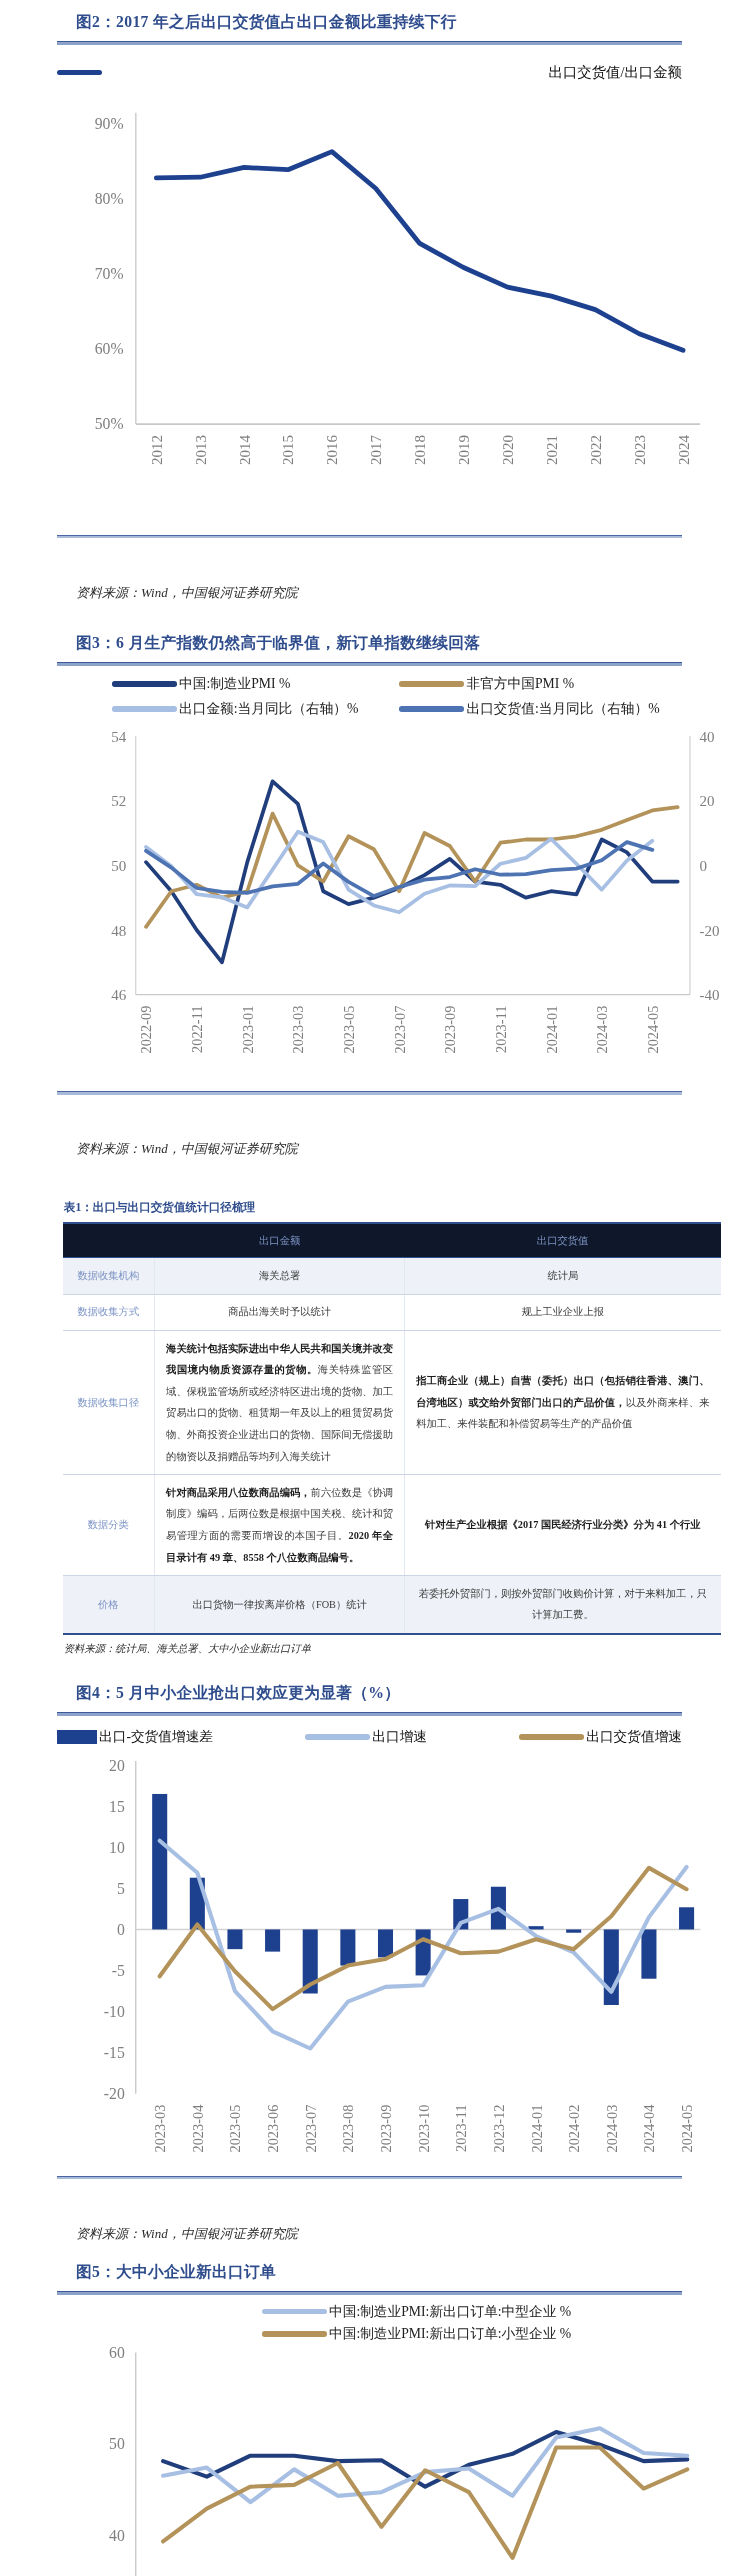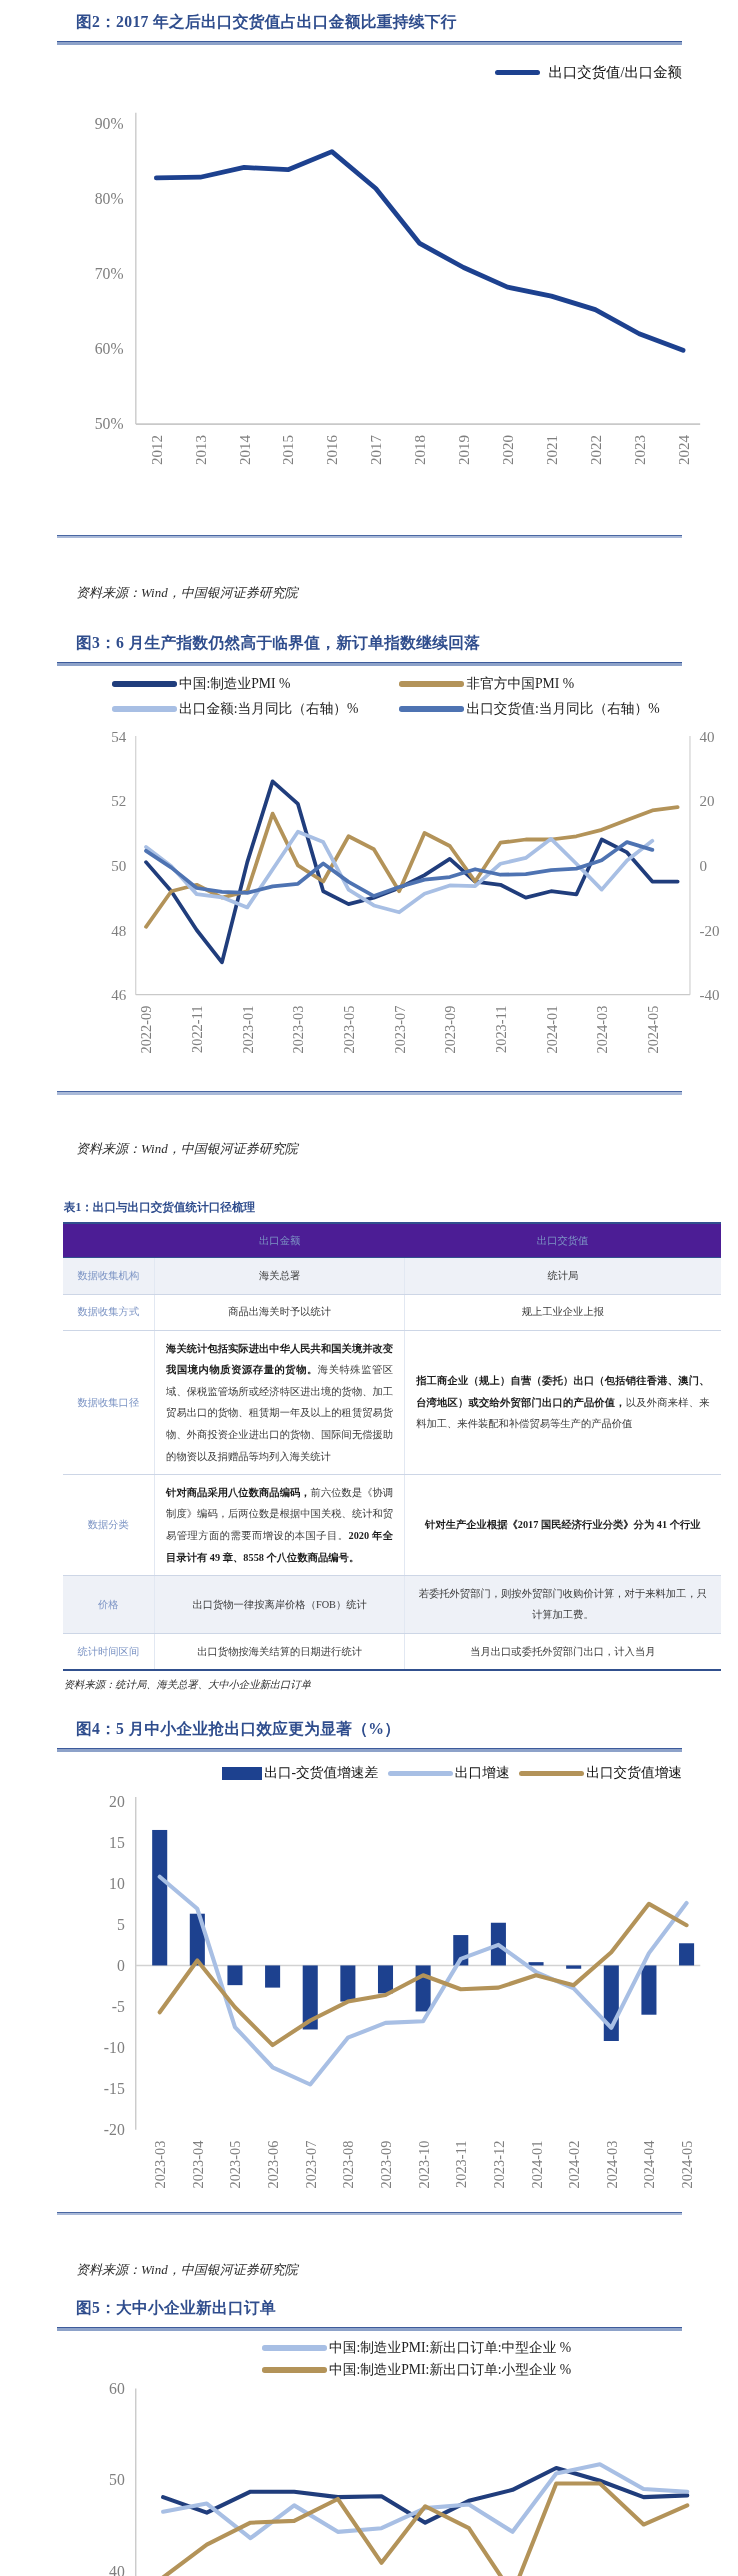--- a/index.html
+++ b/index.html
@@ -12,7 +12,7 @@
   .rule.thin{height:2.1px;margin-top:6.8px;border-top:1.4px solid #4a67a3;background:#a9b9d8;}
   .source{font-style:italic;font-size:13px;color:#2b2b2b;padding:5.5px 19px 4.1px 19px;margin-top:40px;}
   .legend{display:flex;align-items:center;gap:8.2px;font-size:14.4px;color:#111;}
-  .legend.center{justify-content:flex-end;font-family:Liberation Serif, serif;}
+  .legend.center{justify-content:space-between;font-family:Liberation Serif, serif;}
   .legend-grid{display:grid;grid-template-columns:auto auto;justify-content:start;
                column-gap:41px;row-gap:6.8px;padding:9.6px 0 2.7px 55px;font-size:13.7px;}
   .legend-rows{display:flex;flex-direction:column;gap:4.1px;padding:8.2px 0 0 205px;font-size:13.7px;}

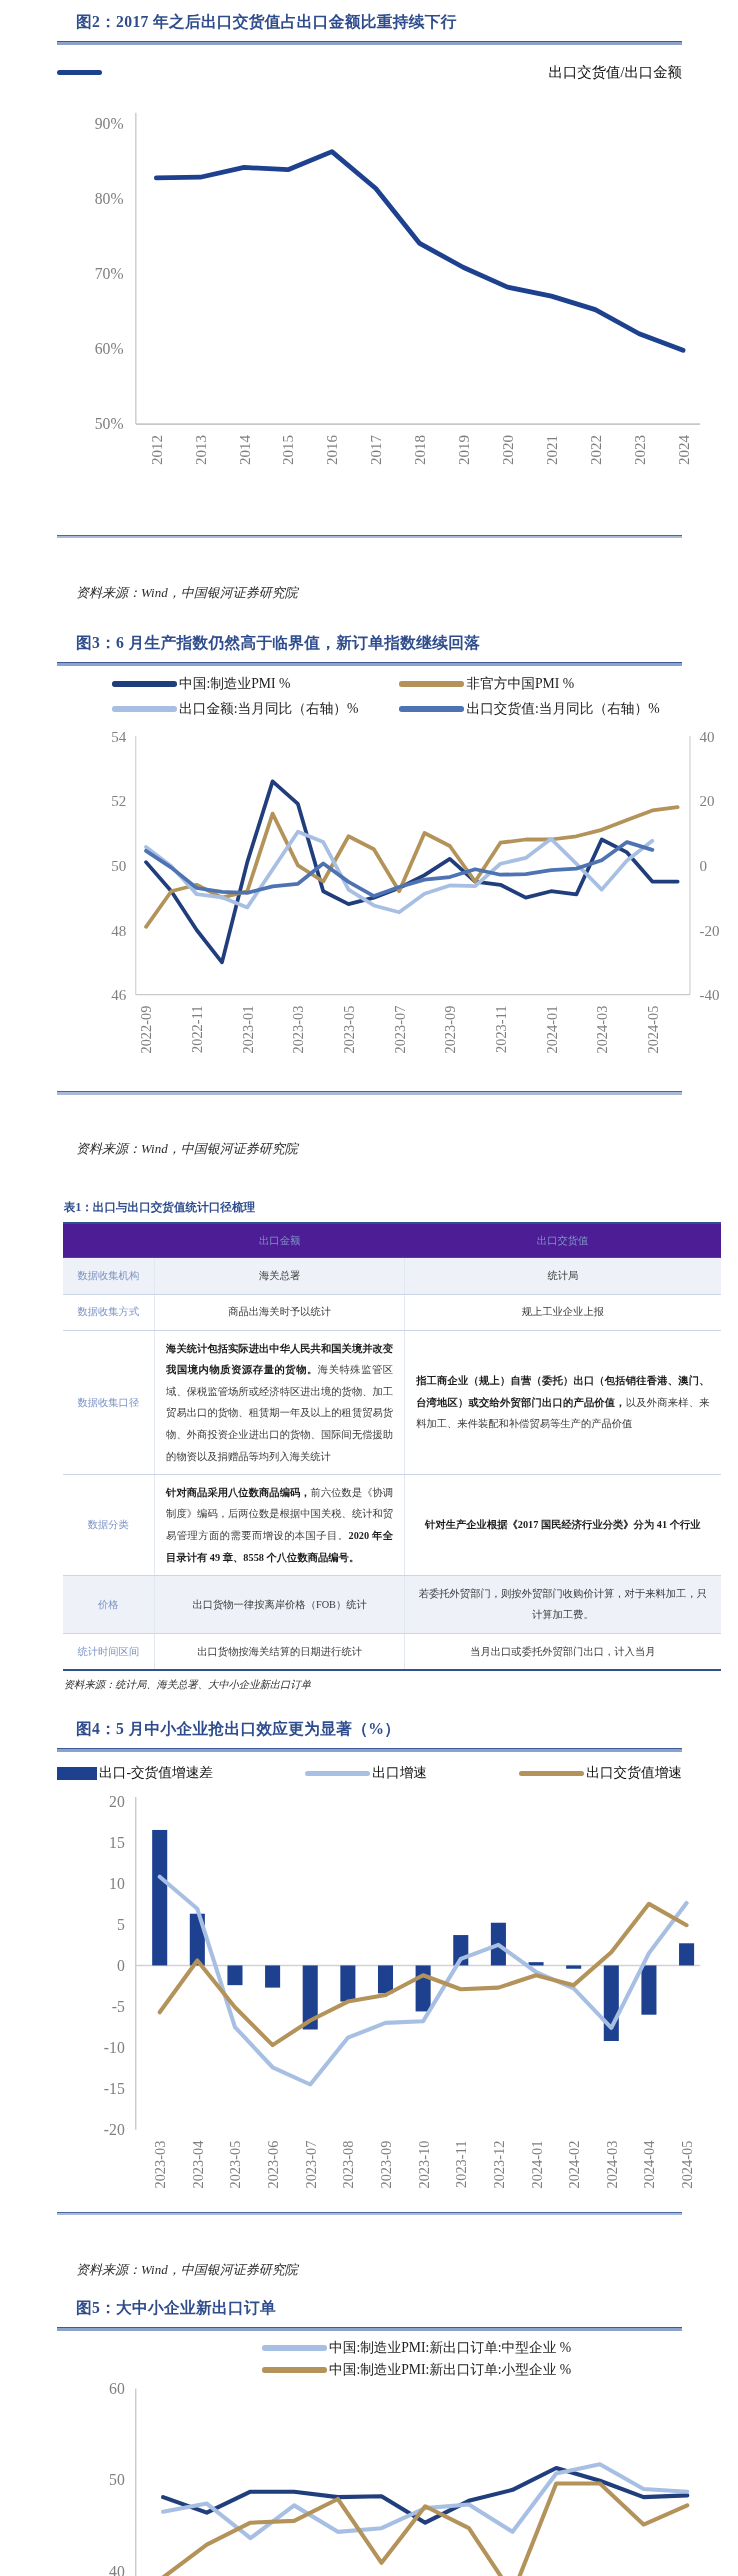--- a/index.html
+++ b/index.html
@@ -29,7 +29,7 @@
              border-top:2.1px solid #31508e;border-bottom:2.1px solid #31508e;font-size:10.3px;}
   table.meta col.c0{width:14%;} table.meta col.c1{width:38%;} table.meta col.c2{width:48%;}
   table.meta thead th{font-weight:400;color:#7d95c5;font-size:10.3px;height:31.5px;
-             border-bottom:1.4px solid #31508e;background:#4c1d95;}
+             border-bottom:1.4px solid #31508e;background:#0f172a;}
   table.meta td{border-bottom:0.7px solid #cdd6e6;border-left:0.7px solid #e2e8f2;
              padding:6.8px 11px;line-height:2.1;text-align:center;vertical-align:middle;color:#3a3a3a;}
   table.meta td:first-child{border-left:none;color:#7d95c5;}

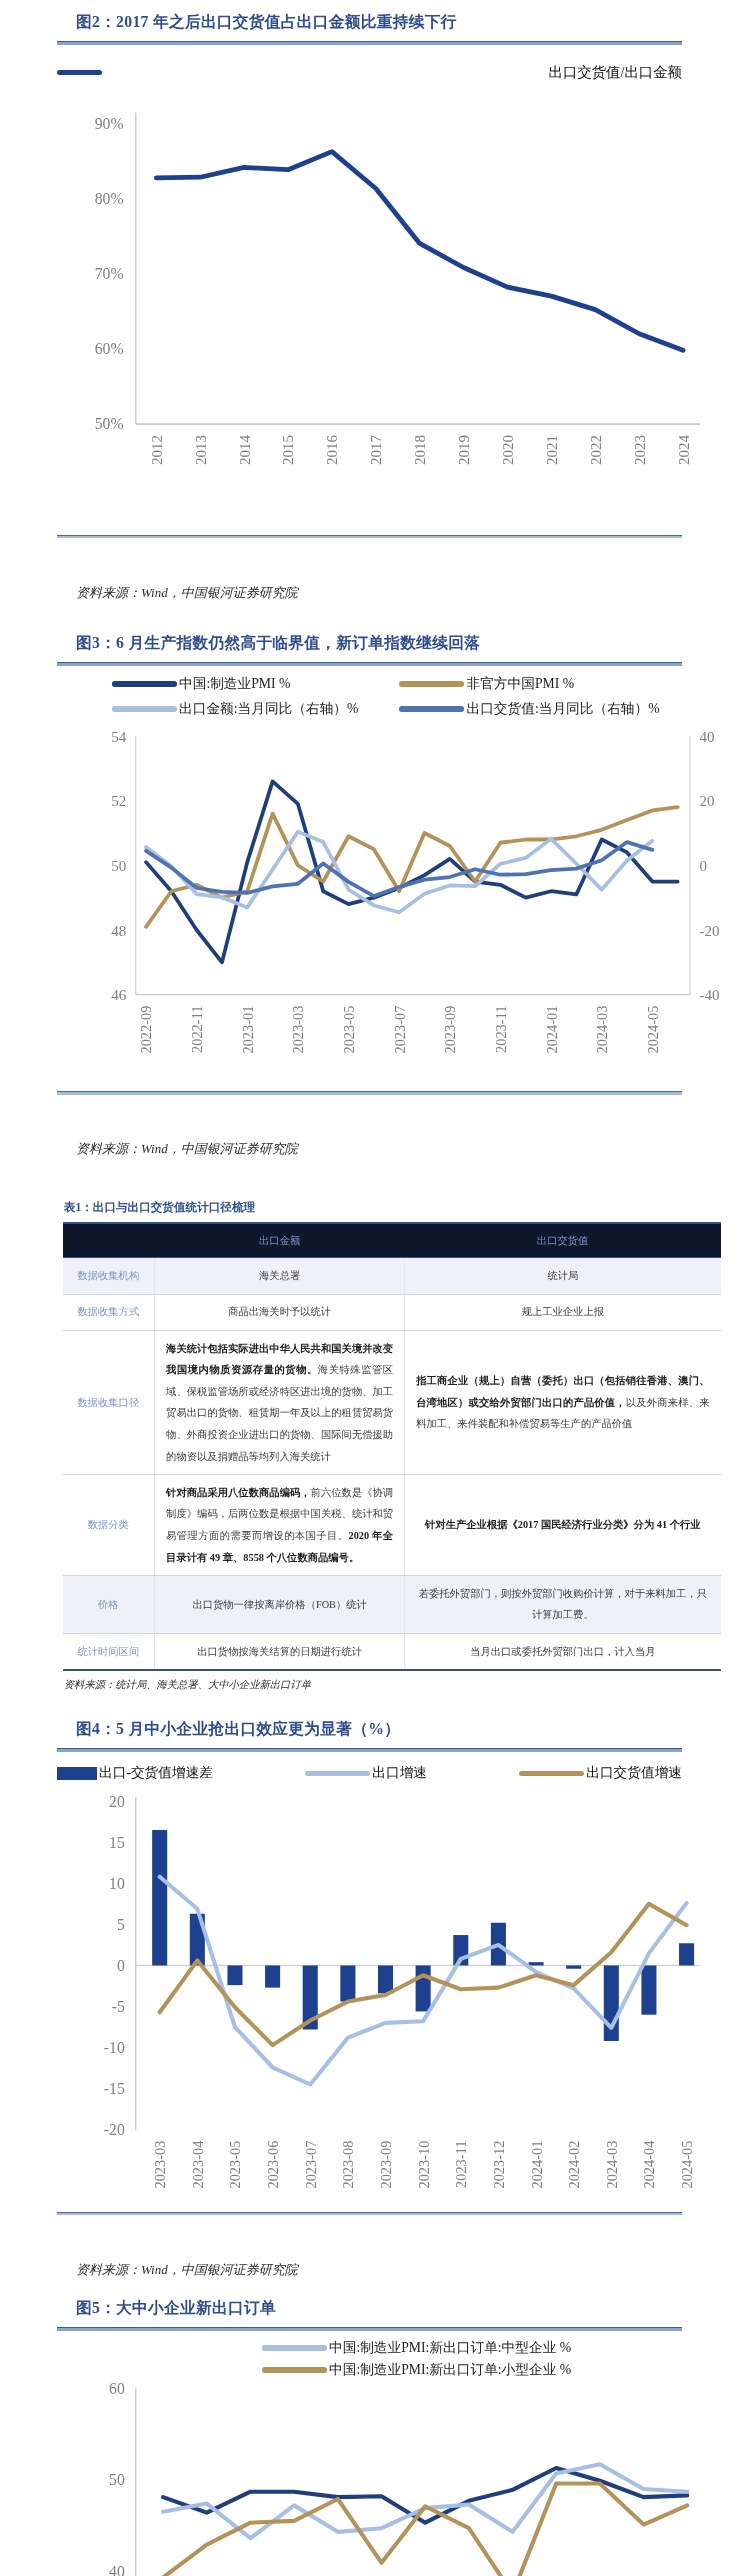--- a/index.html
+++ b/index.html
@@ -177,11 +177,6 @@
           <td>价格</td>
           <td>出口货物一律按离岸价格（FOB）统计</td>
           <td>若委托外贸部门，则按外贸部门收购价计算，对于来料加工，只计算加工费。</td>
-        </tr>
-        <tr>
-          <td>统计时间区间</td>
-          <td>出口货物按海关结算的日期进行统计</td>
-          <td>当月出口或委托外贸部门出口，计入当月</td>
         </tr>
       </tbody>
     </table>

